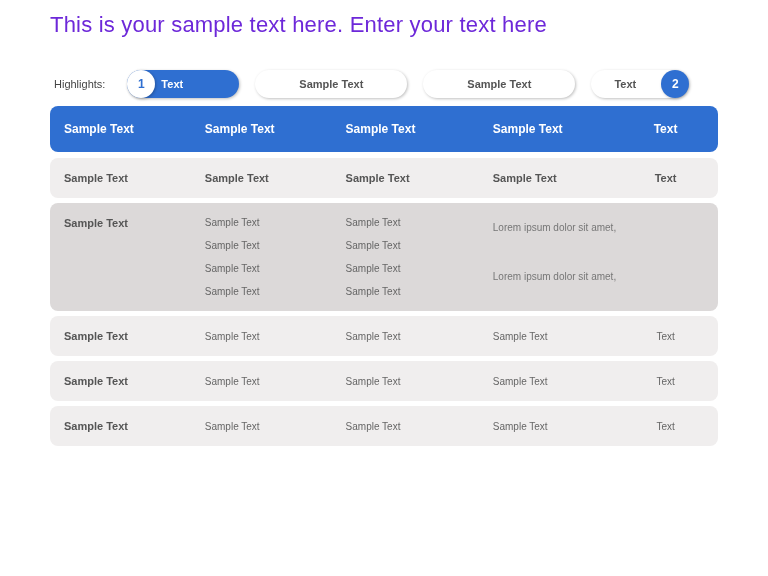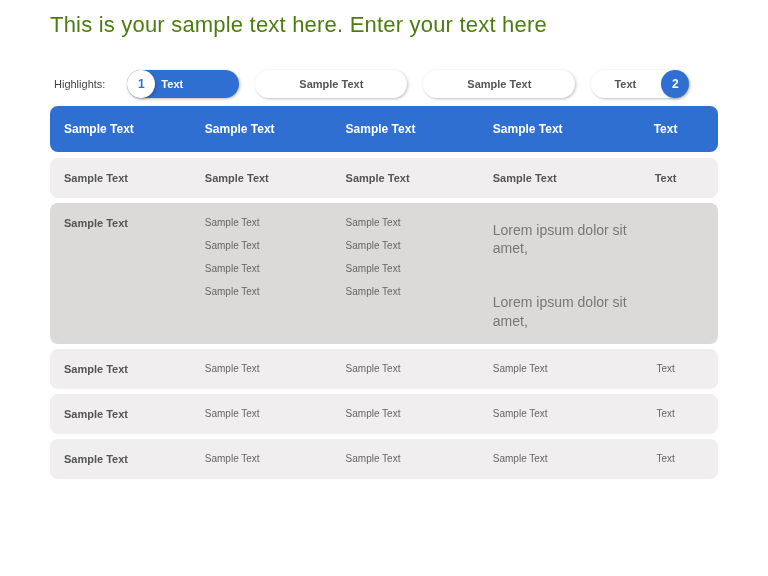--- a/index.html
+++ b/index.html
@@ -15,7 +15,7 @@
   }
   .title {
     font-size: 22px;
-    color: #4d7c0f;
+    color: #6d28d9;
     font-weight: 400;
     margin-bottom: 32px;
     letter-spacing: 0.2px;

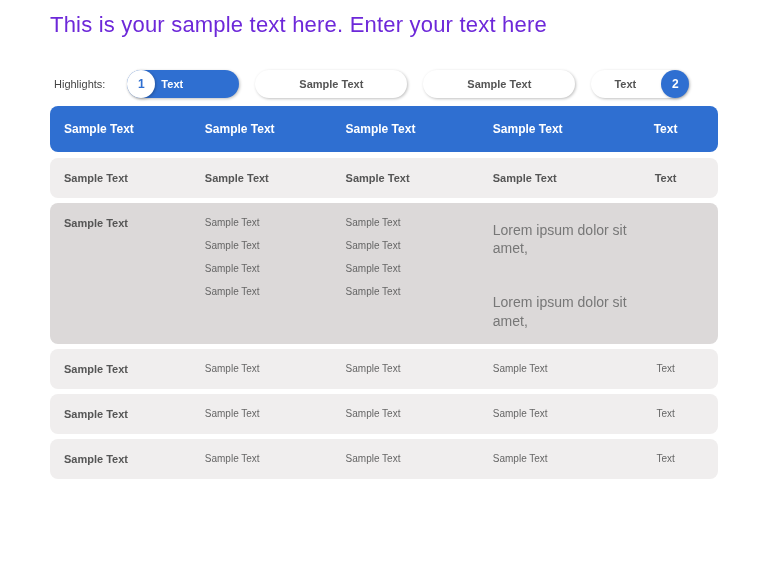--- a/index.html
+++ b/index.html
@@ -133,7 +133,7 @@
     display: flex;
     flex-direction: column;
     gap: 36px;
-    font-size: 14px;
+    font-size: 10px;
     font-weight: normal;
     color: #777;
     line-height: 1.3;

